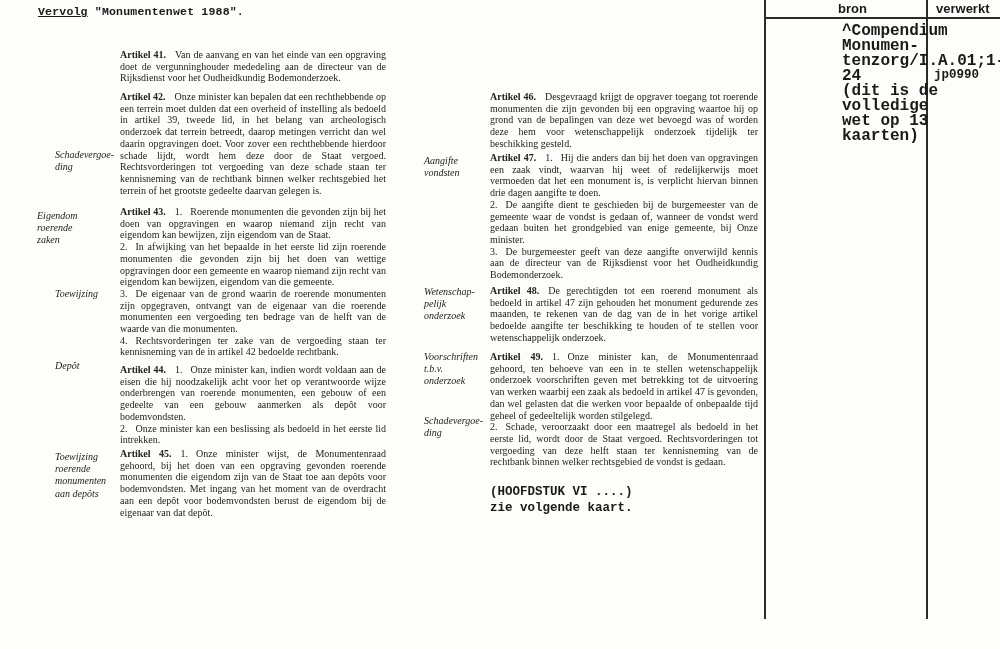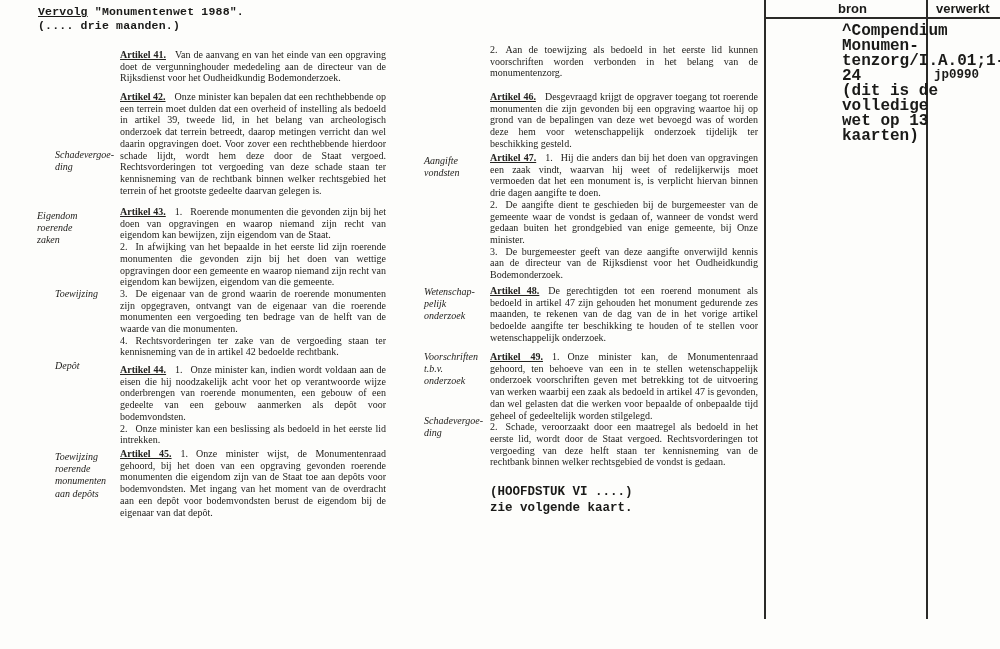--- a/index.html
+++ b/index.html
@@ -38,7 +38,6 @@
 
   <div class="tw header">
     <div><span class="u">Vervolg</span><span> "Monumentenwet 1988".</span></div>
-    <div>(.... drie maanden.)</div>
   </div>
 
   <div class="mlabel" style="left:55px;top:149px">Schadevergoe-

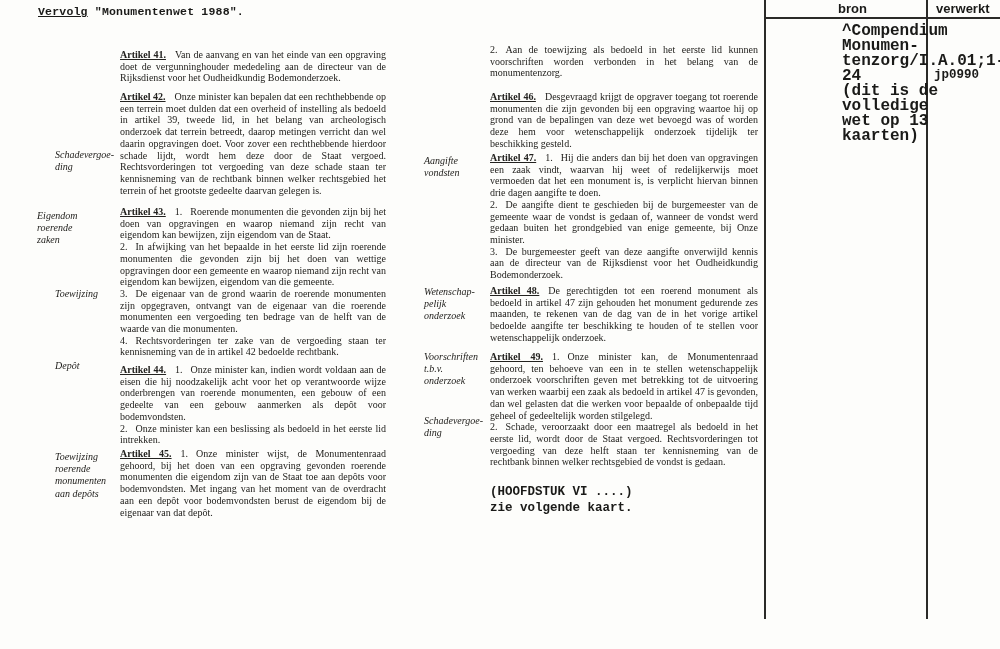--- a/index.html
+++ b/index.html
@@ -16,7 +16,7 @@
   .col-l{left:120px;width:266px;}
   .col-r{left:490px;width:268px;}
   .article p{margin:0;}
-  .lead{font-weight:bold;margin-right:9px;text-decoration:underline;}
+  .lead{font-weight:bold;margin-right:9px;}
   .num{margin-right:8px;}
   
   .mlabel{position:absolute;font-style:italic;font-size:10px;line-height:12.2px;white-space:pre-line;color:#23221f;}

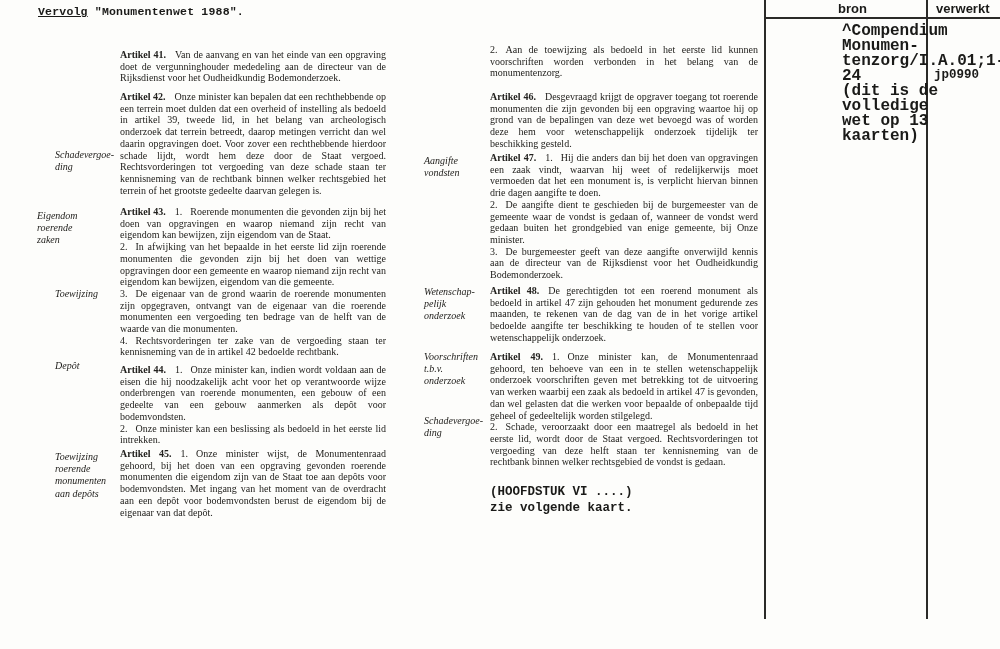--- a/index.html
+++ b/index.html
@@ -87,9 +87,6 @@
     <p><b class="lead">Artikel 45.</b><span class="num">1.</span><span>Onze minister wijst, de Monumentenraad gehoord, bij het doen van een opgraving gevonden roerende monumenten die eigendom zijn van de Staat toe aan depôts voor bodemvondsten. Met ingang van het moment van de overdracht aan een depôt voor bodemvondsten berust de eigendom bij de eigenaar van dat depôt.</span></p>
   </div>
 
-  <div class="article col-r" style="top:44px">
-    <p><span class="num">2.</span><span>Aan de toewijzing als bedoeld in het eerste lid kunnen voorschriften worden verbonden in het belang van de monumentenzorg.</span></p>
-  </div>
 
   <div class="article col-r" style="top:91px">
     <p><b class="lead">Artikel 46.</b><span>Desgevraagd krijgt de opgraver toegang tot roerende monumenten die zijn gevonden bij een opgraving waartoe hij op grond van de bepalingen van deze wet bevoegd was of worden deze hem voor wetenschappelijk onderzoek tijdelijk ter beschikking gesteld.</span></p>

